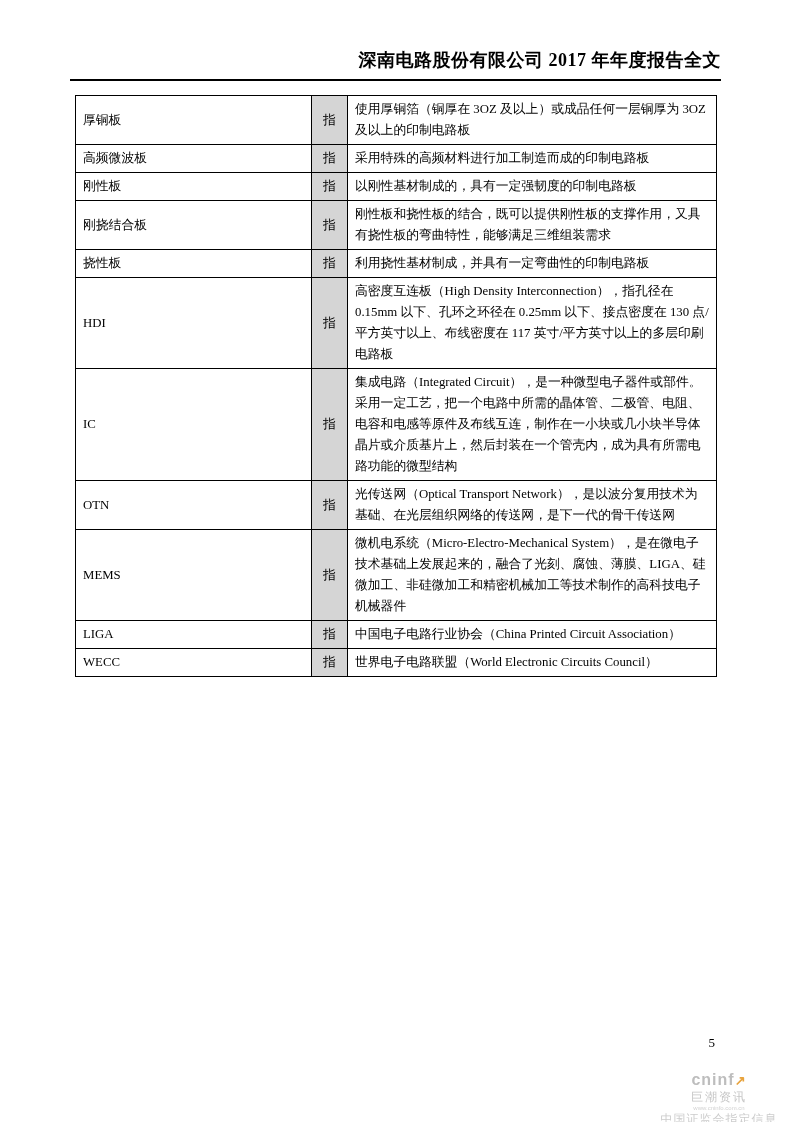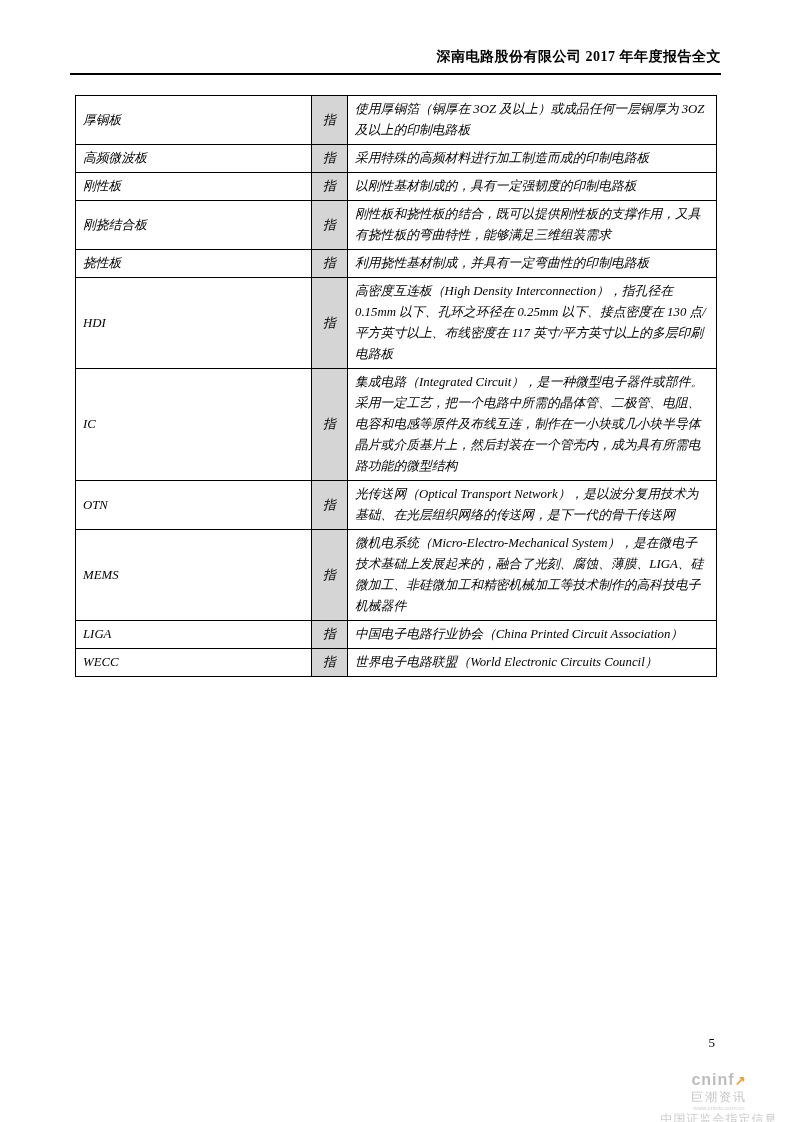--- a/index.html
+++ b/index.html
@@ -20,7 +20,7 @@
     left: 70px;
     width: 651px;
     text-align: right;
-    font-size: 14px;
+    font-size: 18px;
     font-weight: bold;
     letter-spacing: 0.5px;
     padding-bottom: 7px;

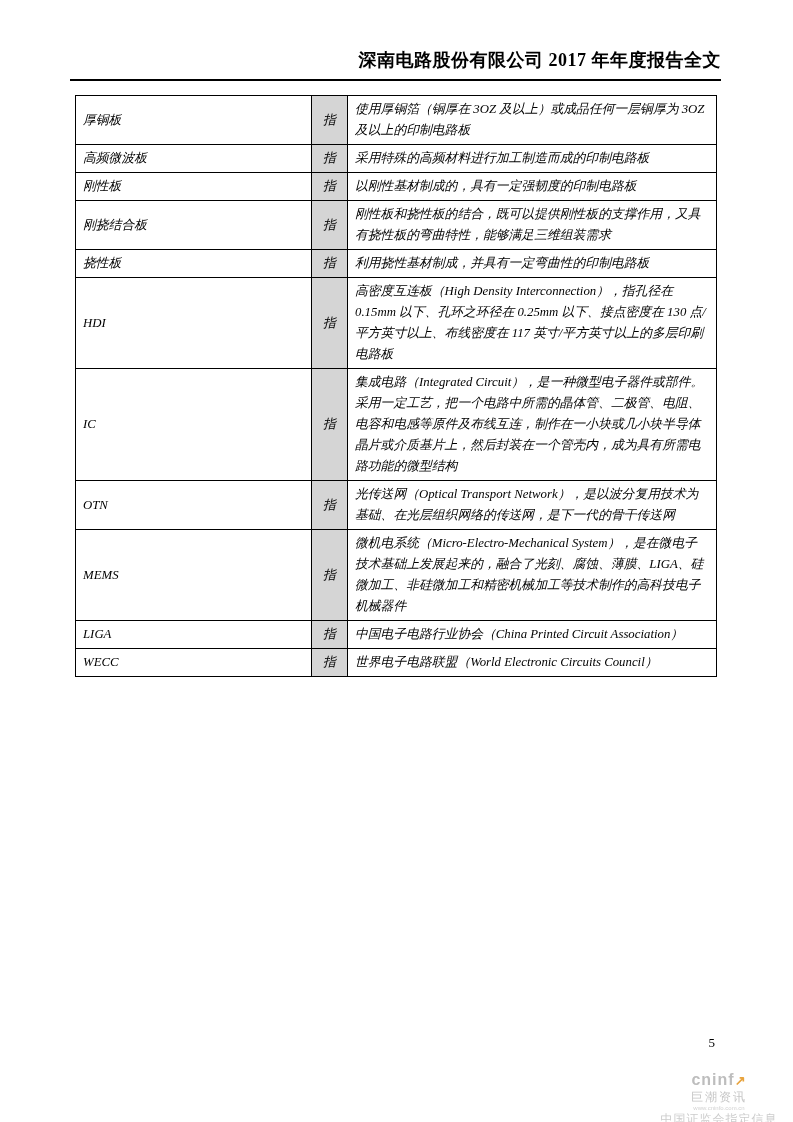--- a/index.html
+++ b/index.html
@@ -33,7 +33,6 @@
     width: 641px;
     border-collapse: collapse;
     table-layout: fixed;
-    font-style: italic;
   }
   .def-table td {
     border: 1px solid #000;

